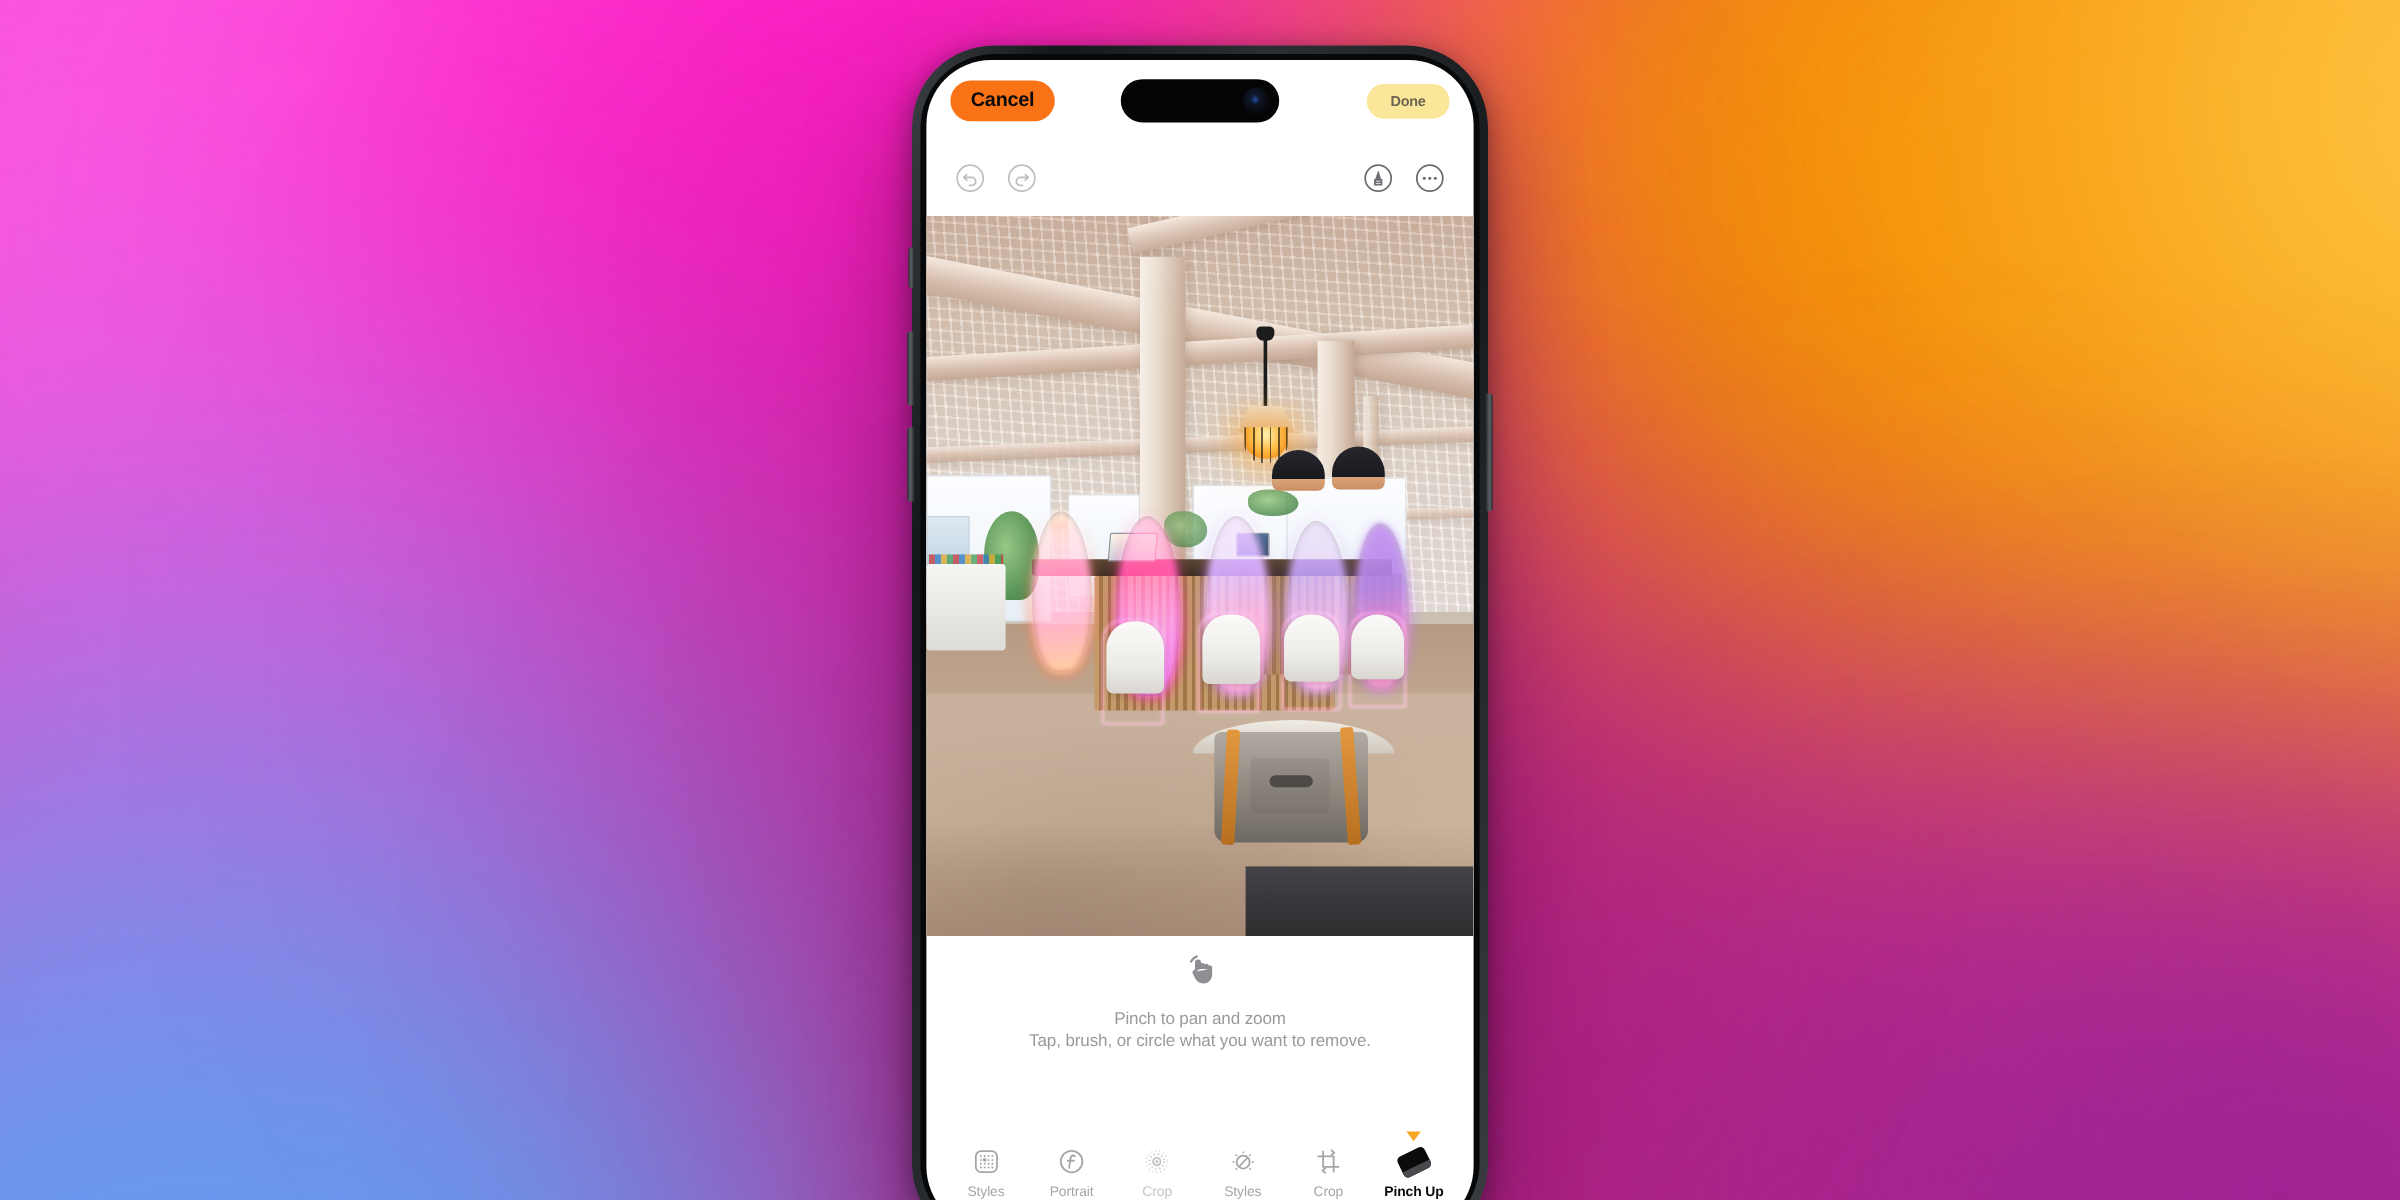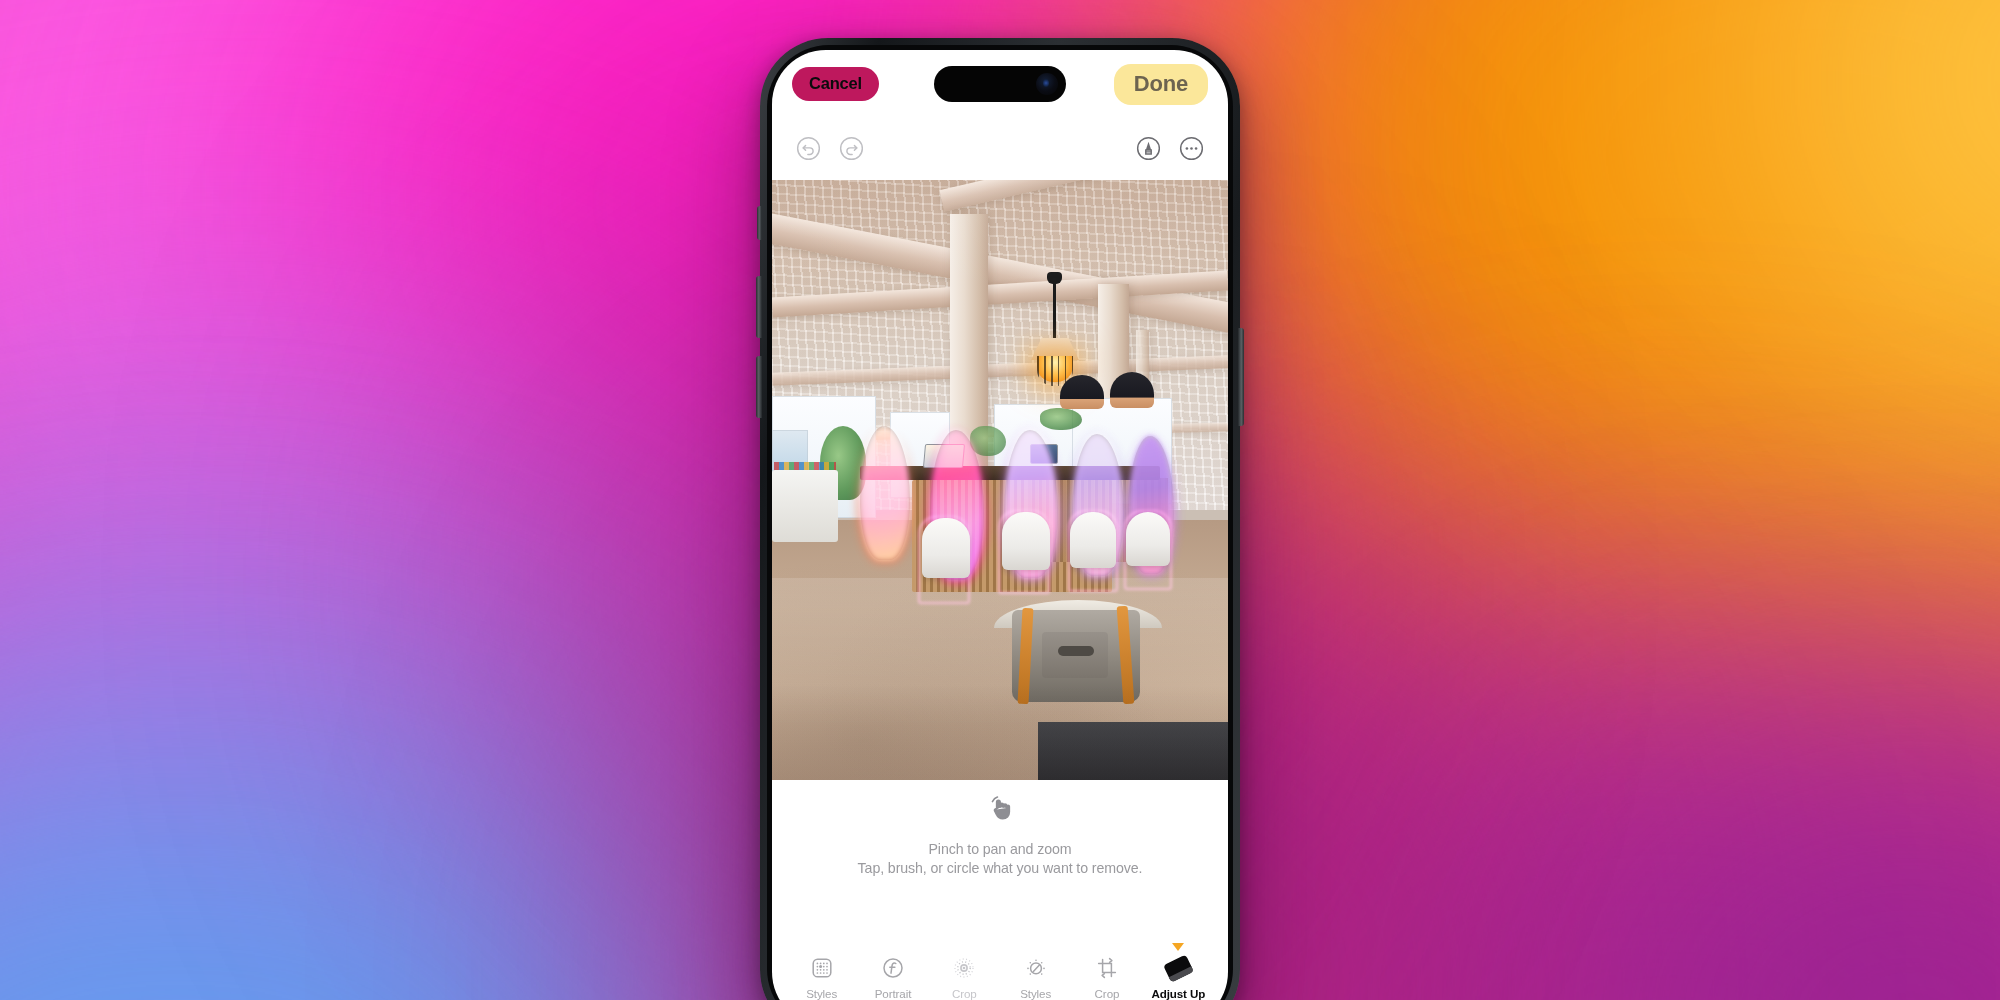--- a/index.html
+++ b/index.html
@@ -93,7 +93,7 @@
     z-index: 10;
   }
   #cancel-button {
-    background: #be185d;
+    background: #f97316;
     color: #0b0b0c;
     border: none;
     border-radius: 17px;

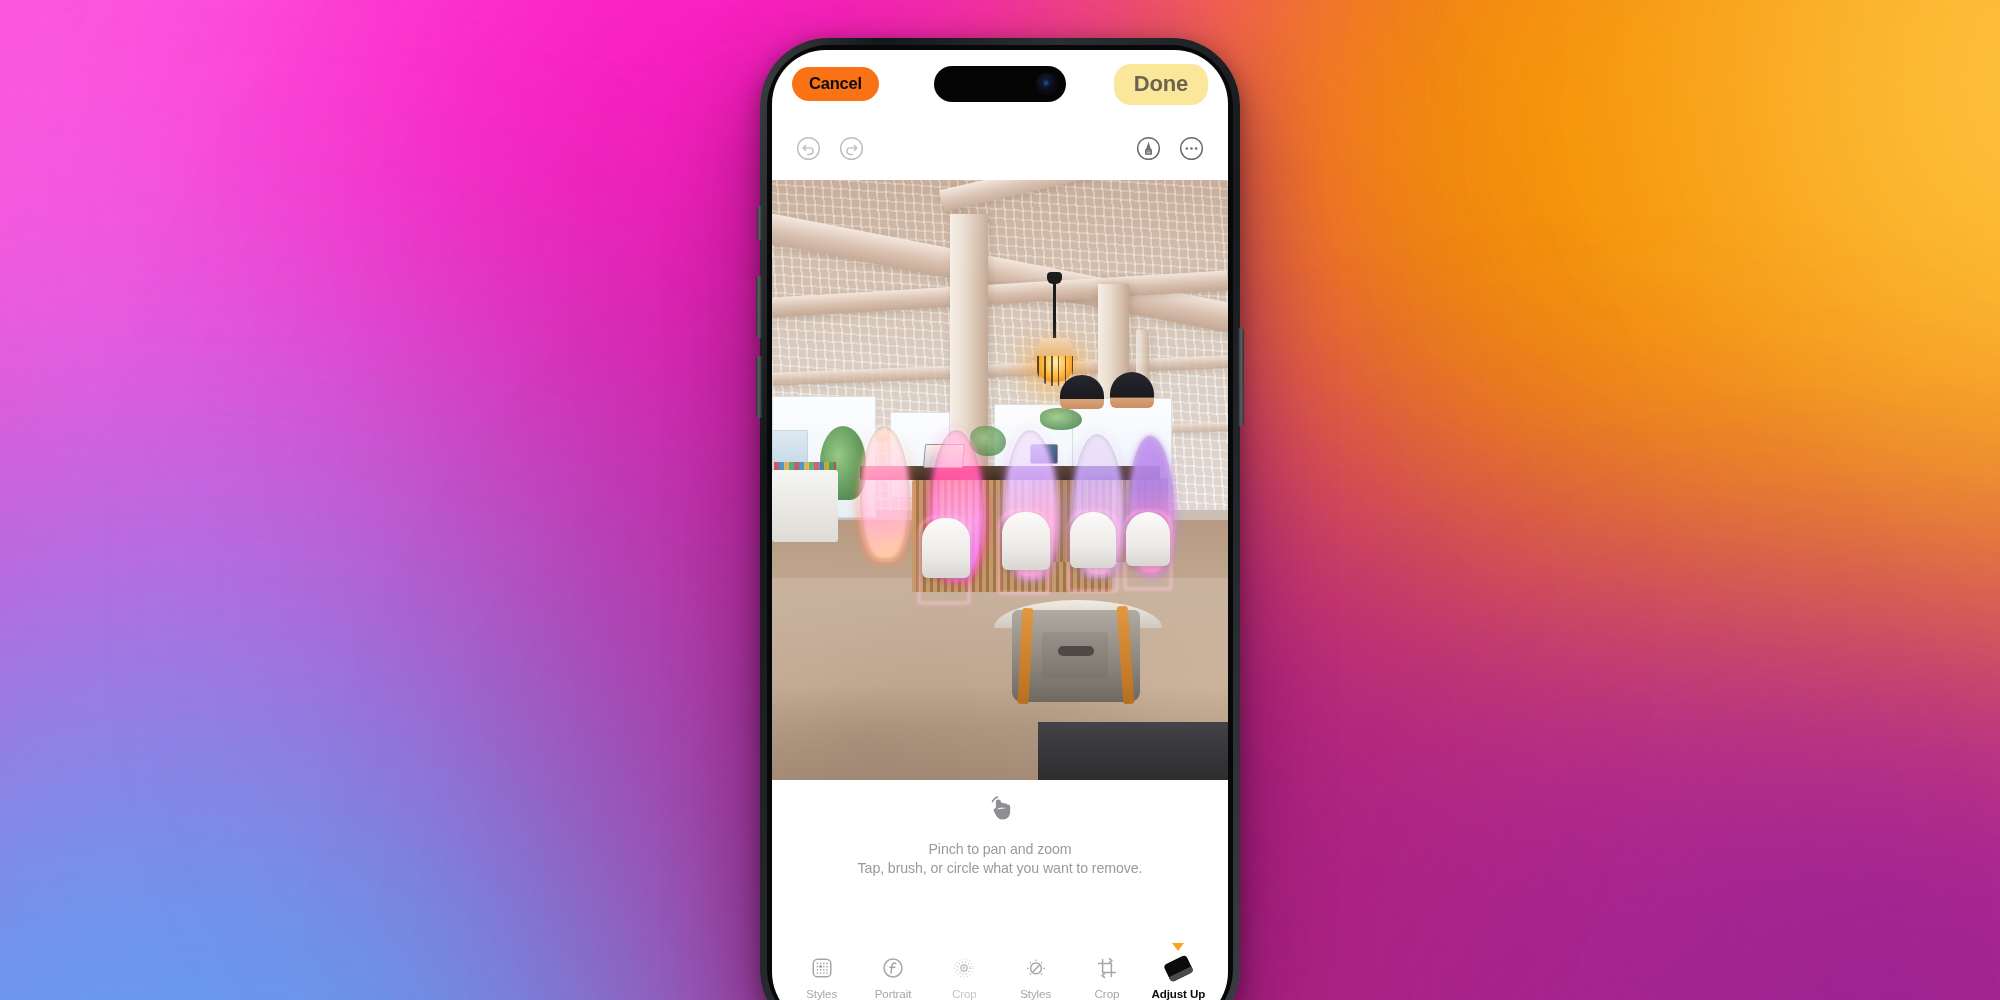--- a/index.html
+++ b/index.html
@@ -110,7 +110,7 @@
     border: none;
     border-radius: 17px;
     padding: 7px 20px 8px;
-    font-size: 22px;
+    font-size: 12px;
     font-weight: 700;
     letter-spacing: -.2px;
     font-family: "Liberation Sans", sans-serif;

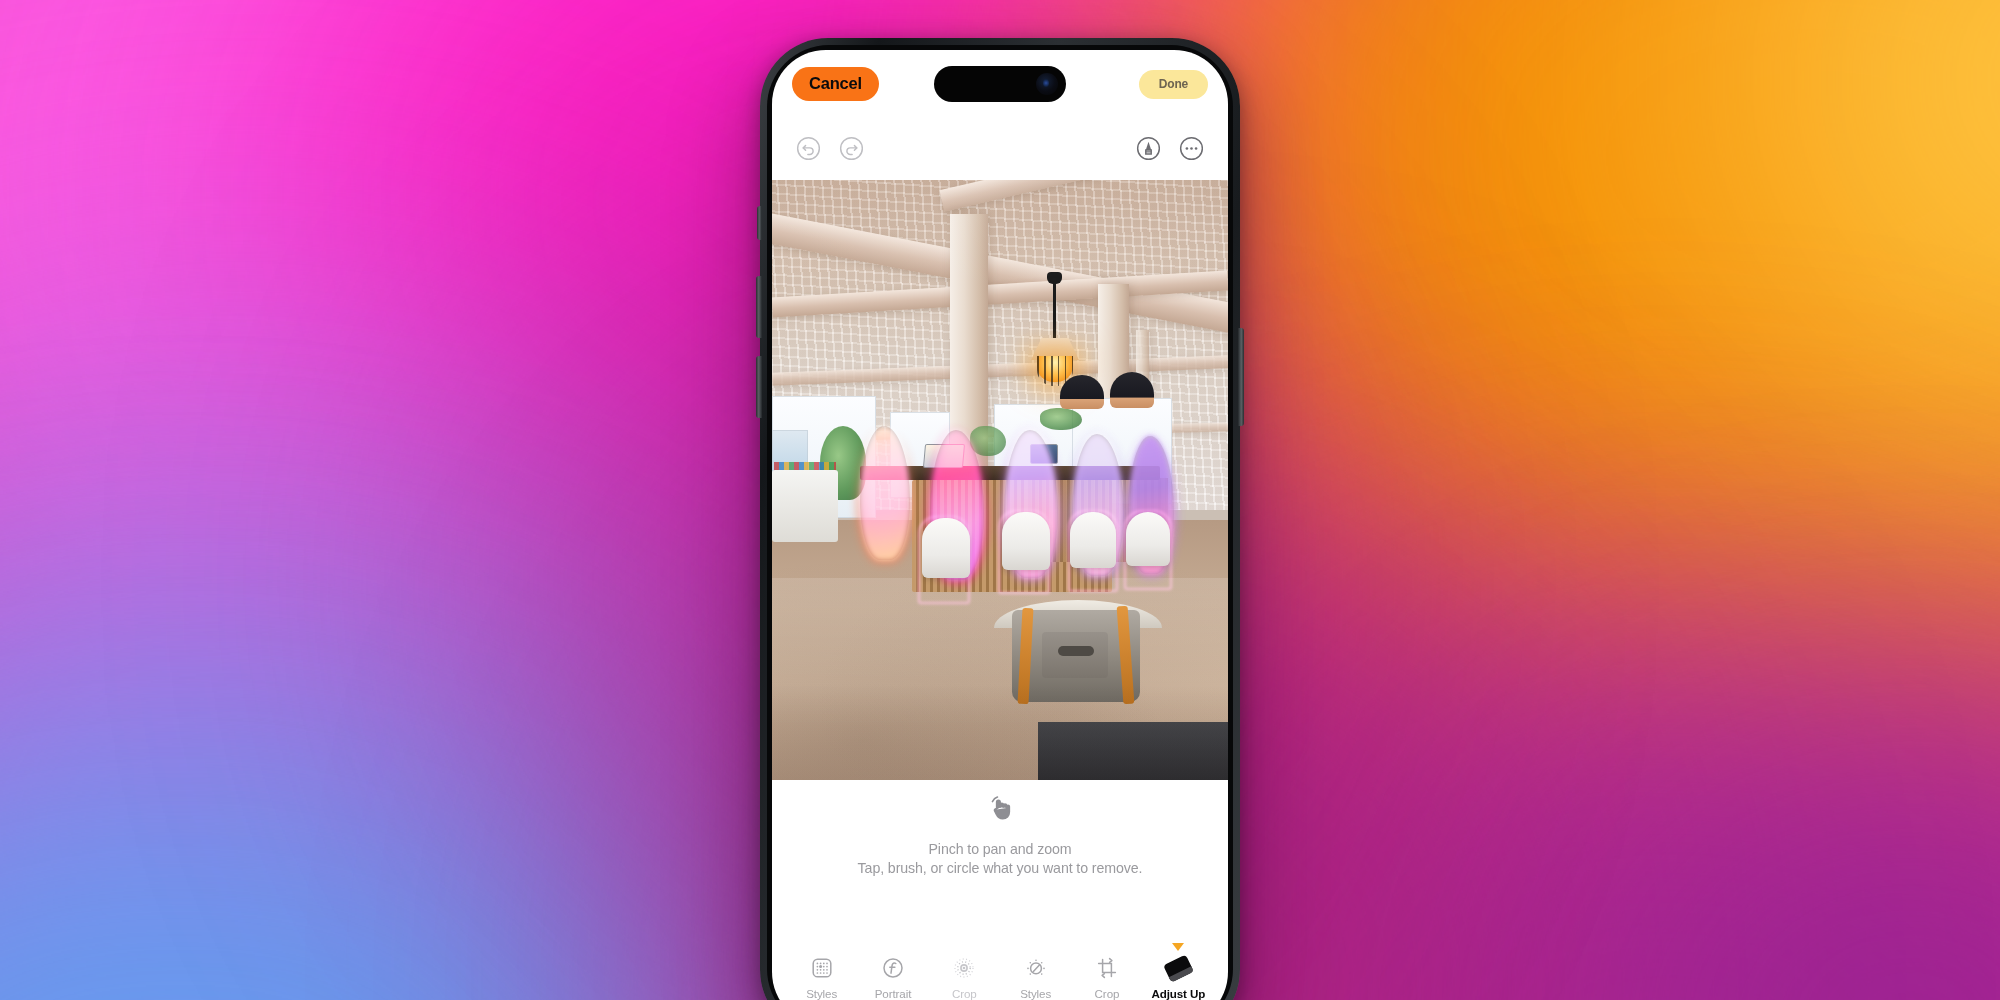--- a/index.html
+++ b/index.html
@@ -695,7 +695,7 @@
         <span class="tool-icon">
           <span id="cleanup-eraser"></span>
         </span>
-        <span class="tool-label">Adjust Up</span>
+        <span class="tool-label">Pinch Up</span>
       </div>
 
     </div>

